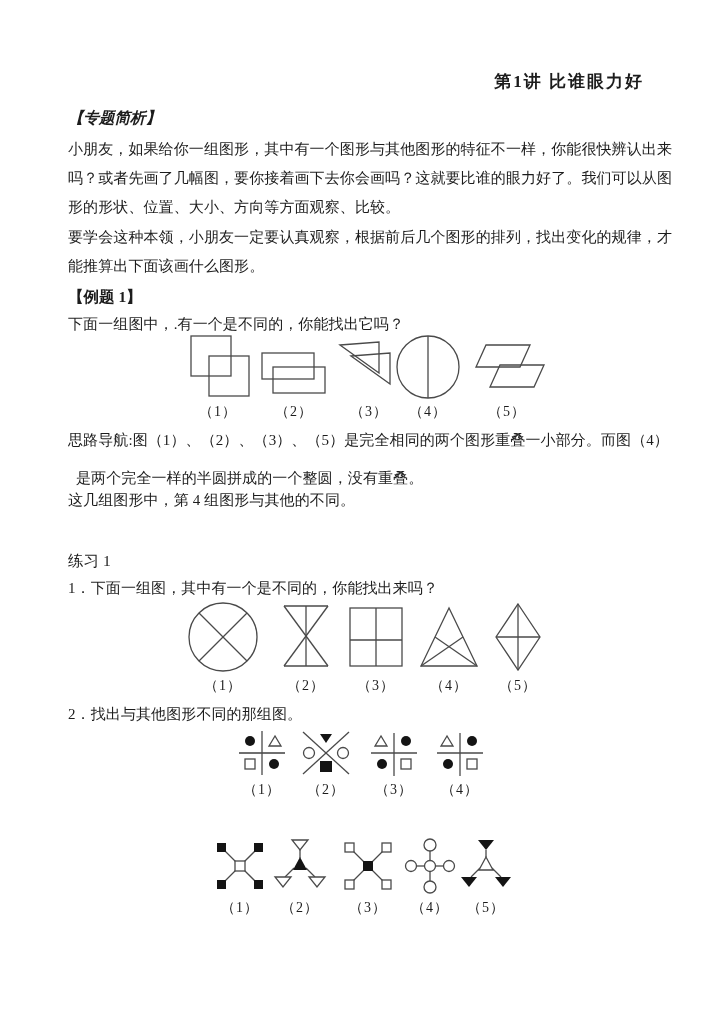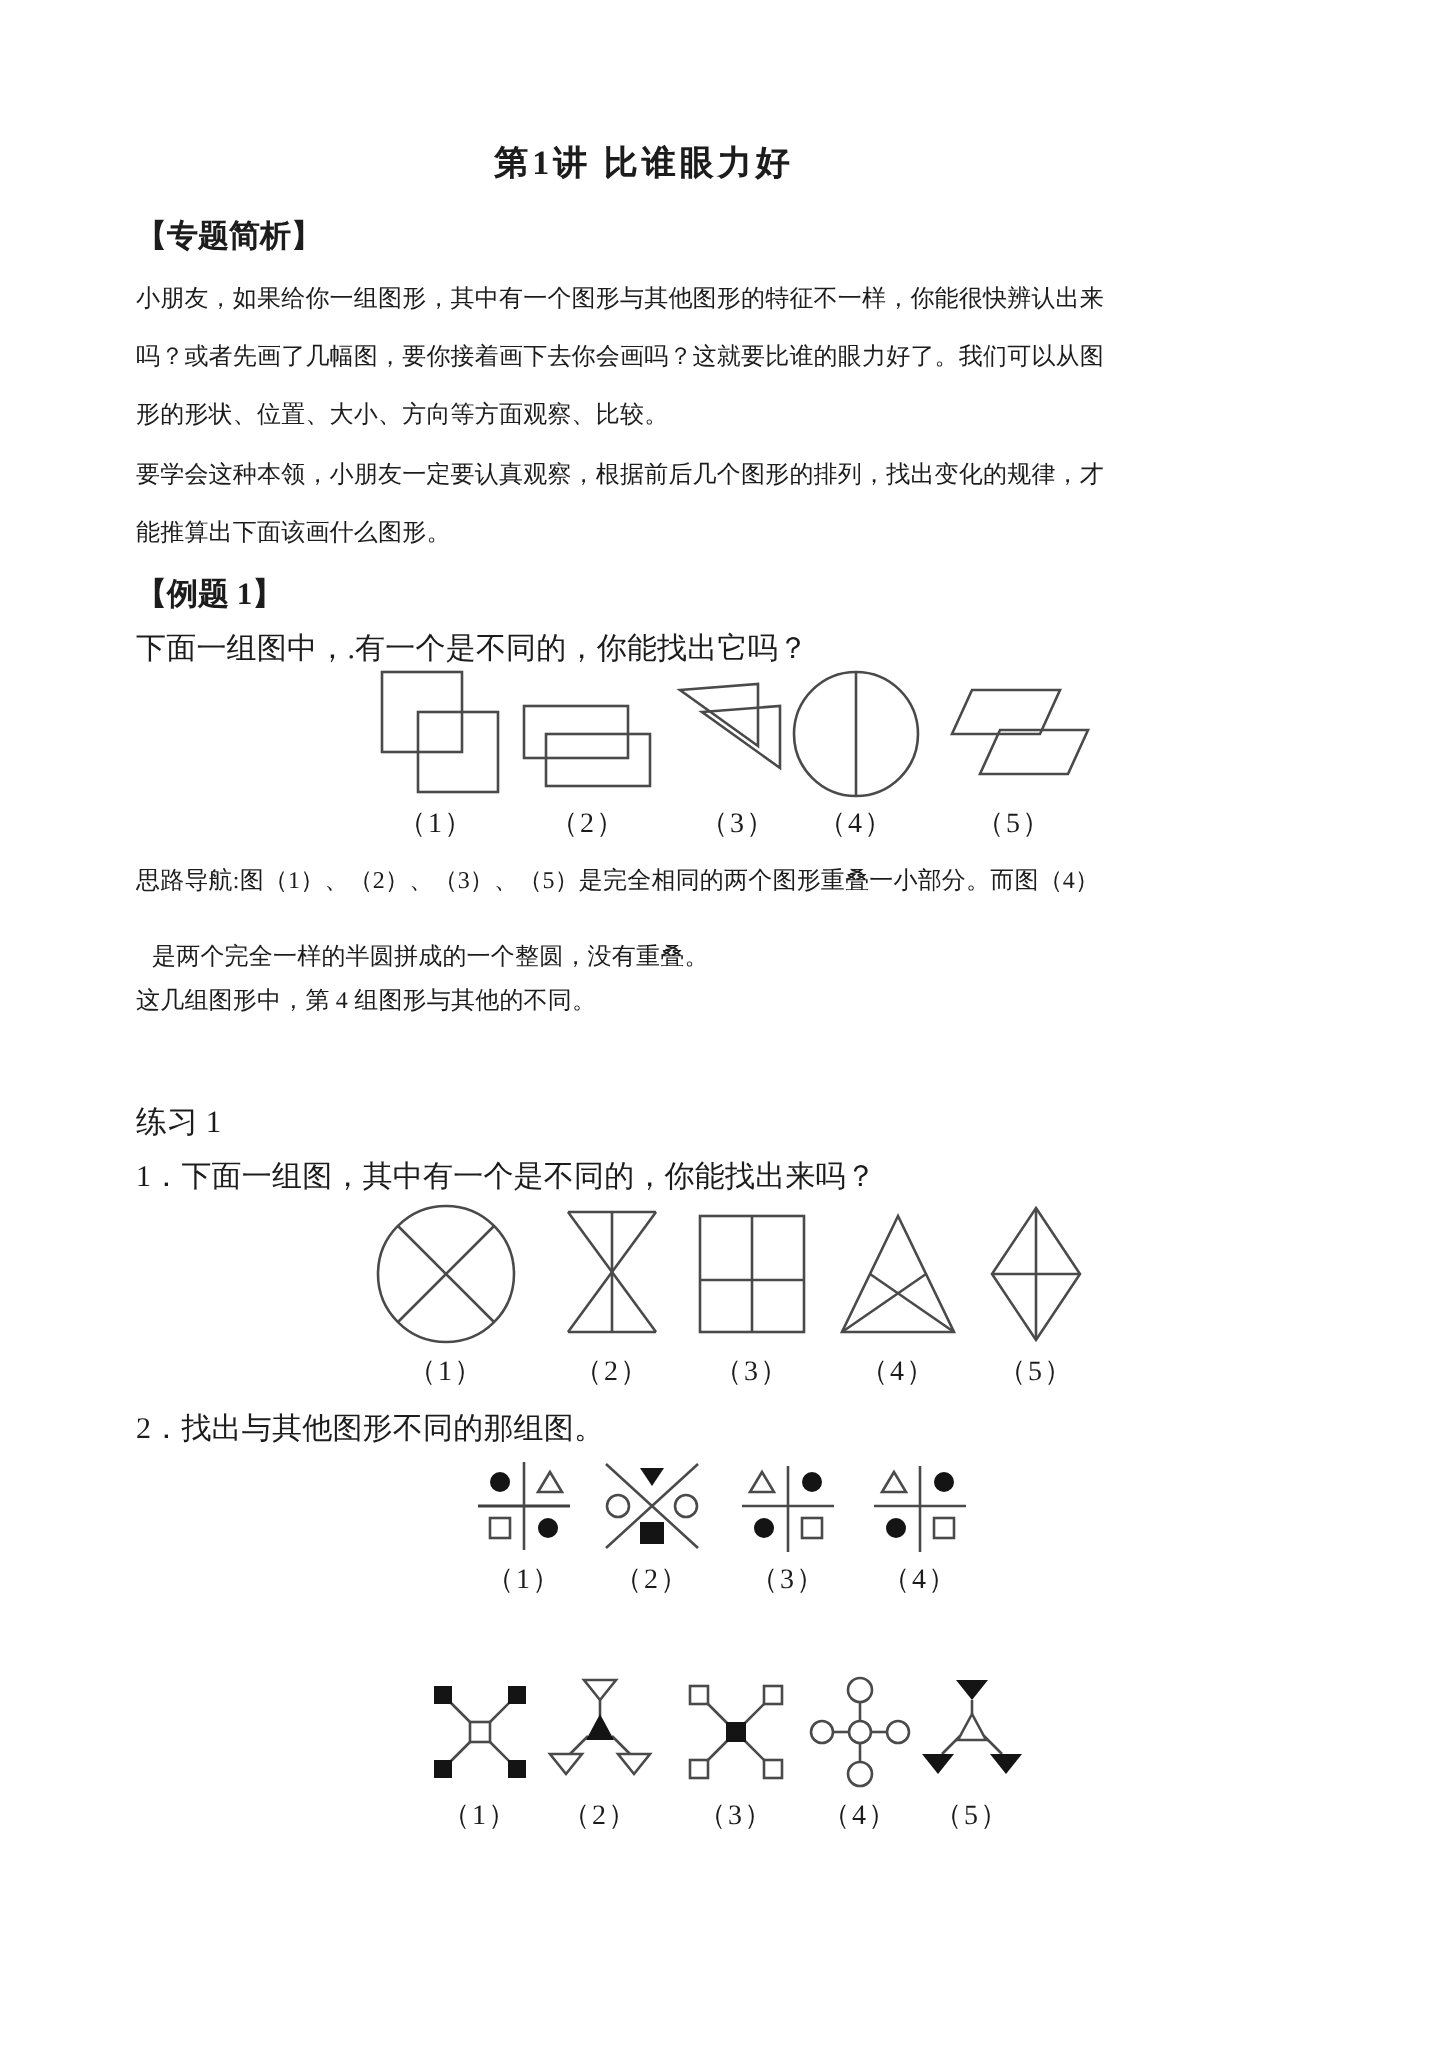--- a/index.html
+++ b/index.html
@@ -9,7 +9,7 @@
     color:#1c1c1c;overflow:hidden;
   }
   .abs{position:absolute;white-space:nowrap;}
-  .title{width:644px;text-align:center;font-size:17px;letter-spacing:2px;font-weight:600;}
+  .title{width:644px;text-align:right;font-size:17px;letter-spacing:2px;font-weight:600;}
   .h{font-size:15.5px;font-weight:600;}
   .line{font-size:12px;letter-spacing:0.1px;line-height:20px;}
   .qline{font-size:15px;letter-spacing:0.1px;}

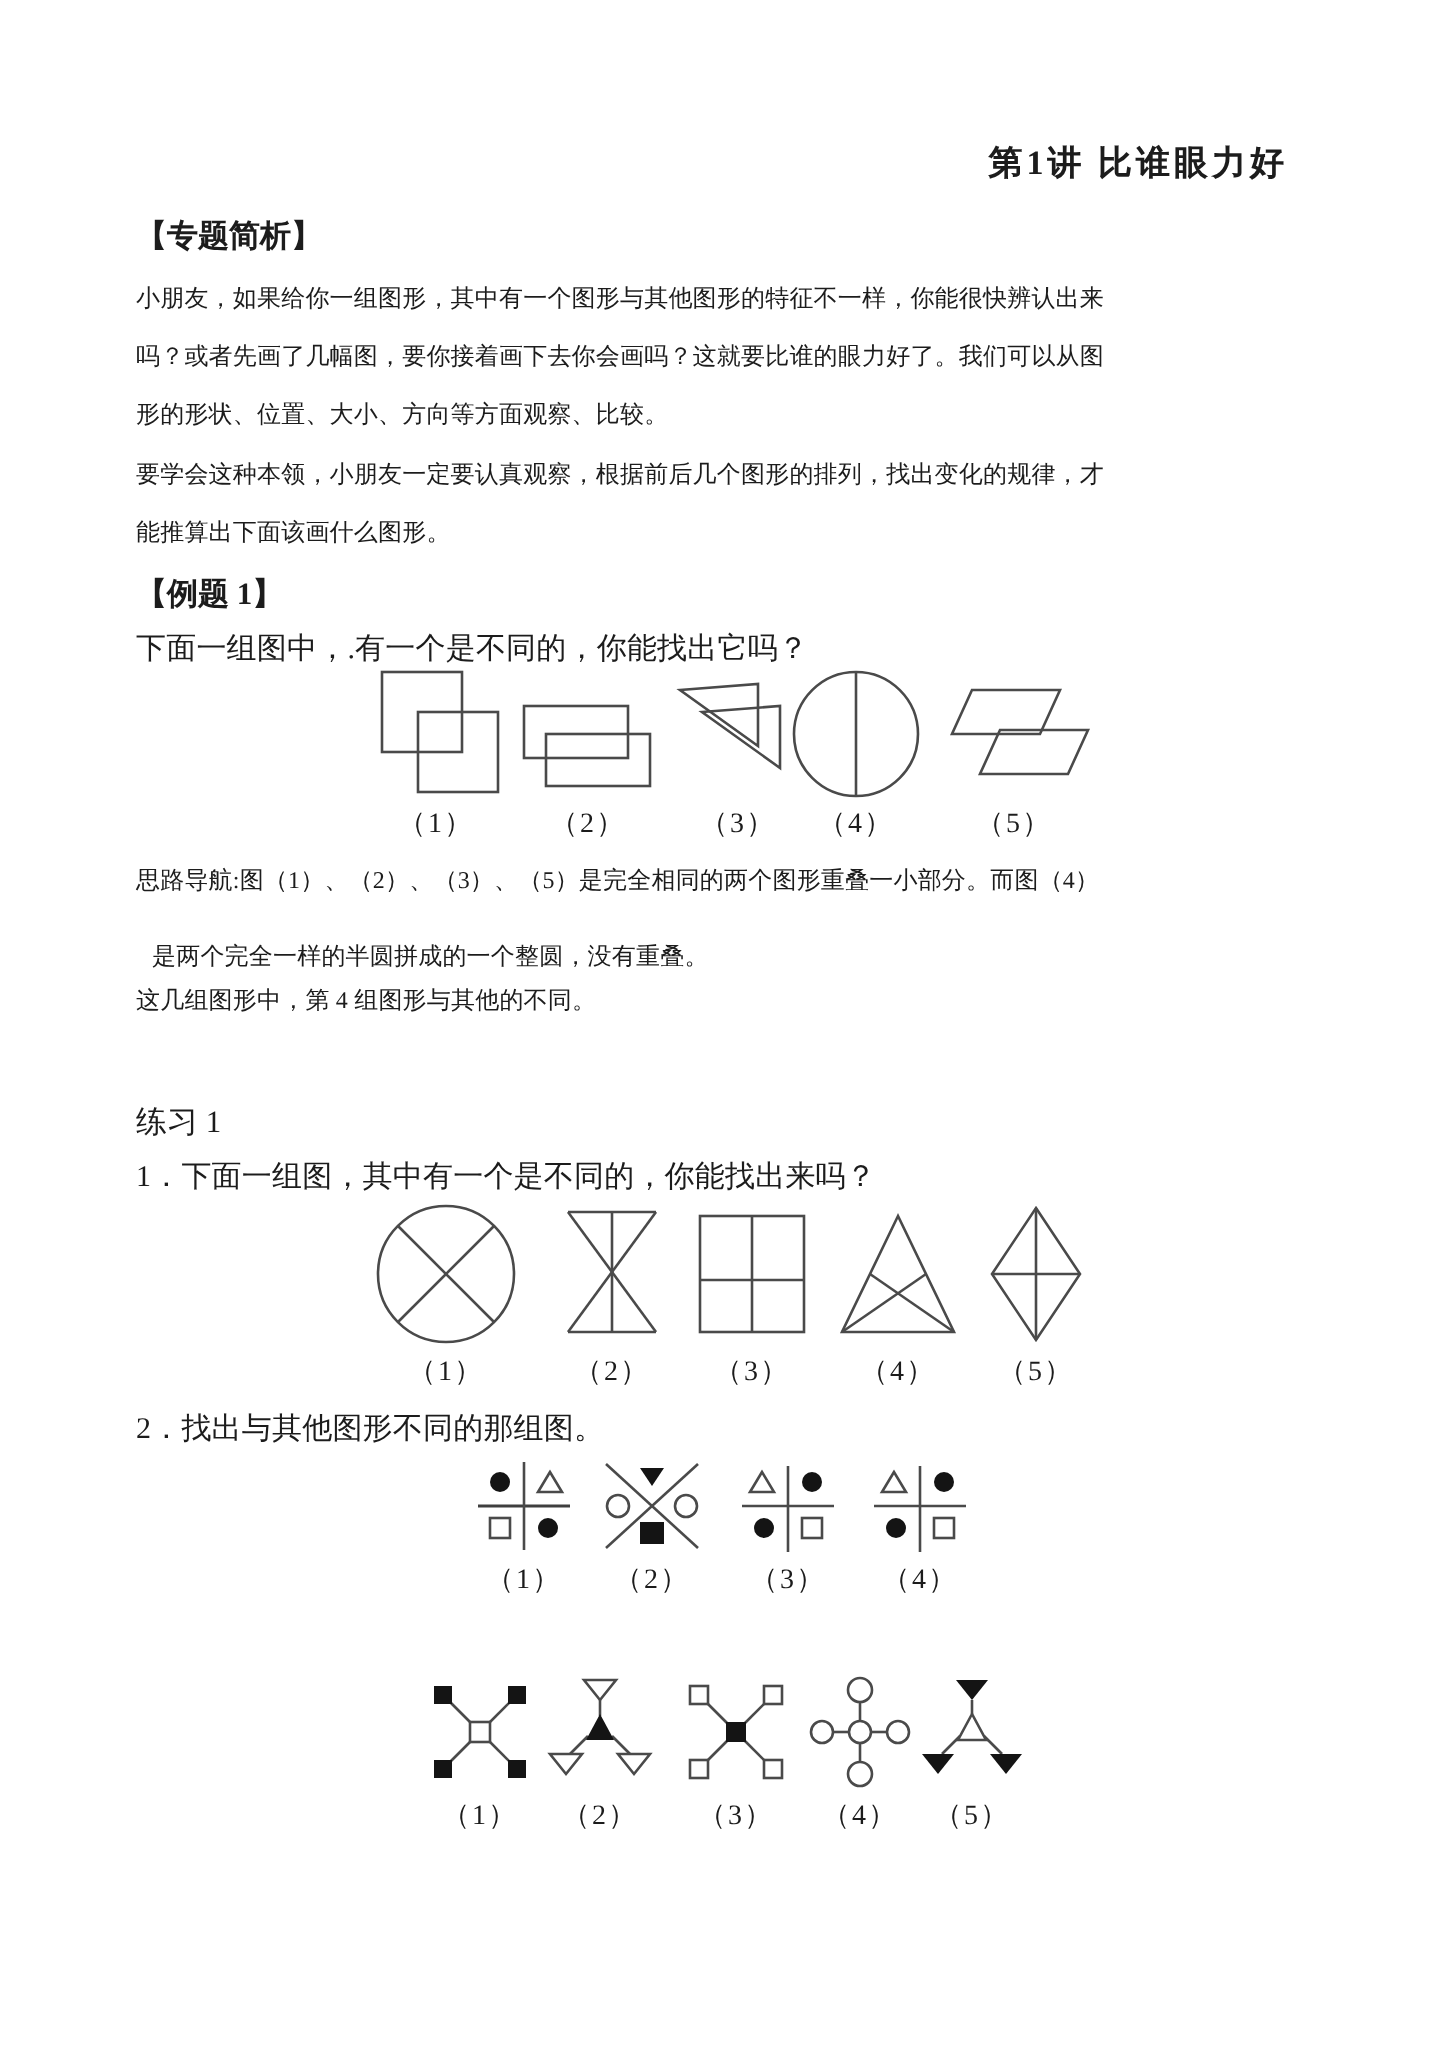--- a/index.html
+++ b/index.html
@@ -28,7 +28,7 @@
 
   <div class="abs title" style="top:70px;left:0;">第1讲 比谁眼力好</div>
 
-  <div class="abs h" style="top:108px;left:68px;">【专题简析】</div>
+  <div class="abs h" style="top:108px;left:68px;font-style:italic;">【专题简析】</div>
   <div class="abs line" style="top:139px;left:68px;">小朋友，如果给你一组图形，其中有一个图形与其他图形的特征不一样，你能很快辨认出来</div>
   <div class="abs line" style="top:168px;left:68px;">吗？或者先画了几幅图，要你接着画下去你会画吗？这就要比谁的眼力好了。我们可以从图</div>
   <div class="abs line" style="top:197px;left:68px;">形的形状、位置、大小、方向等方面观察、比较。</div>

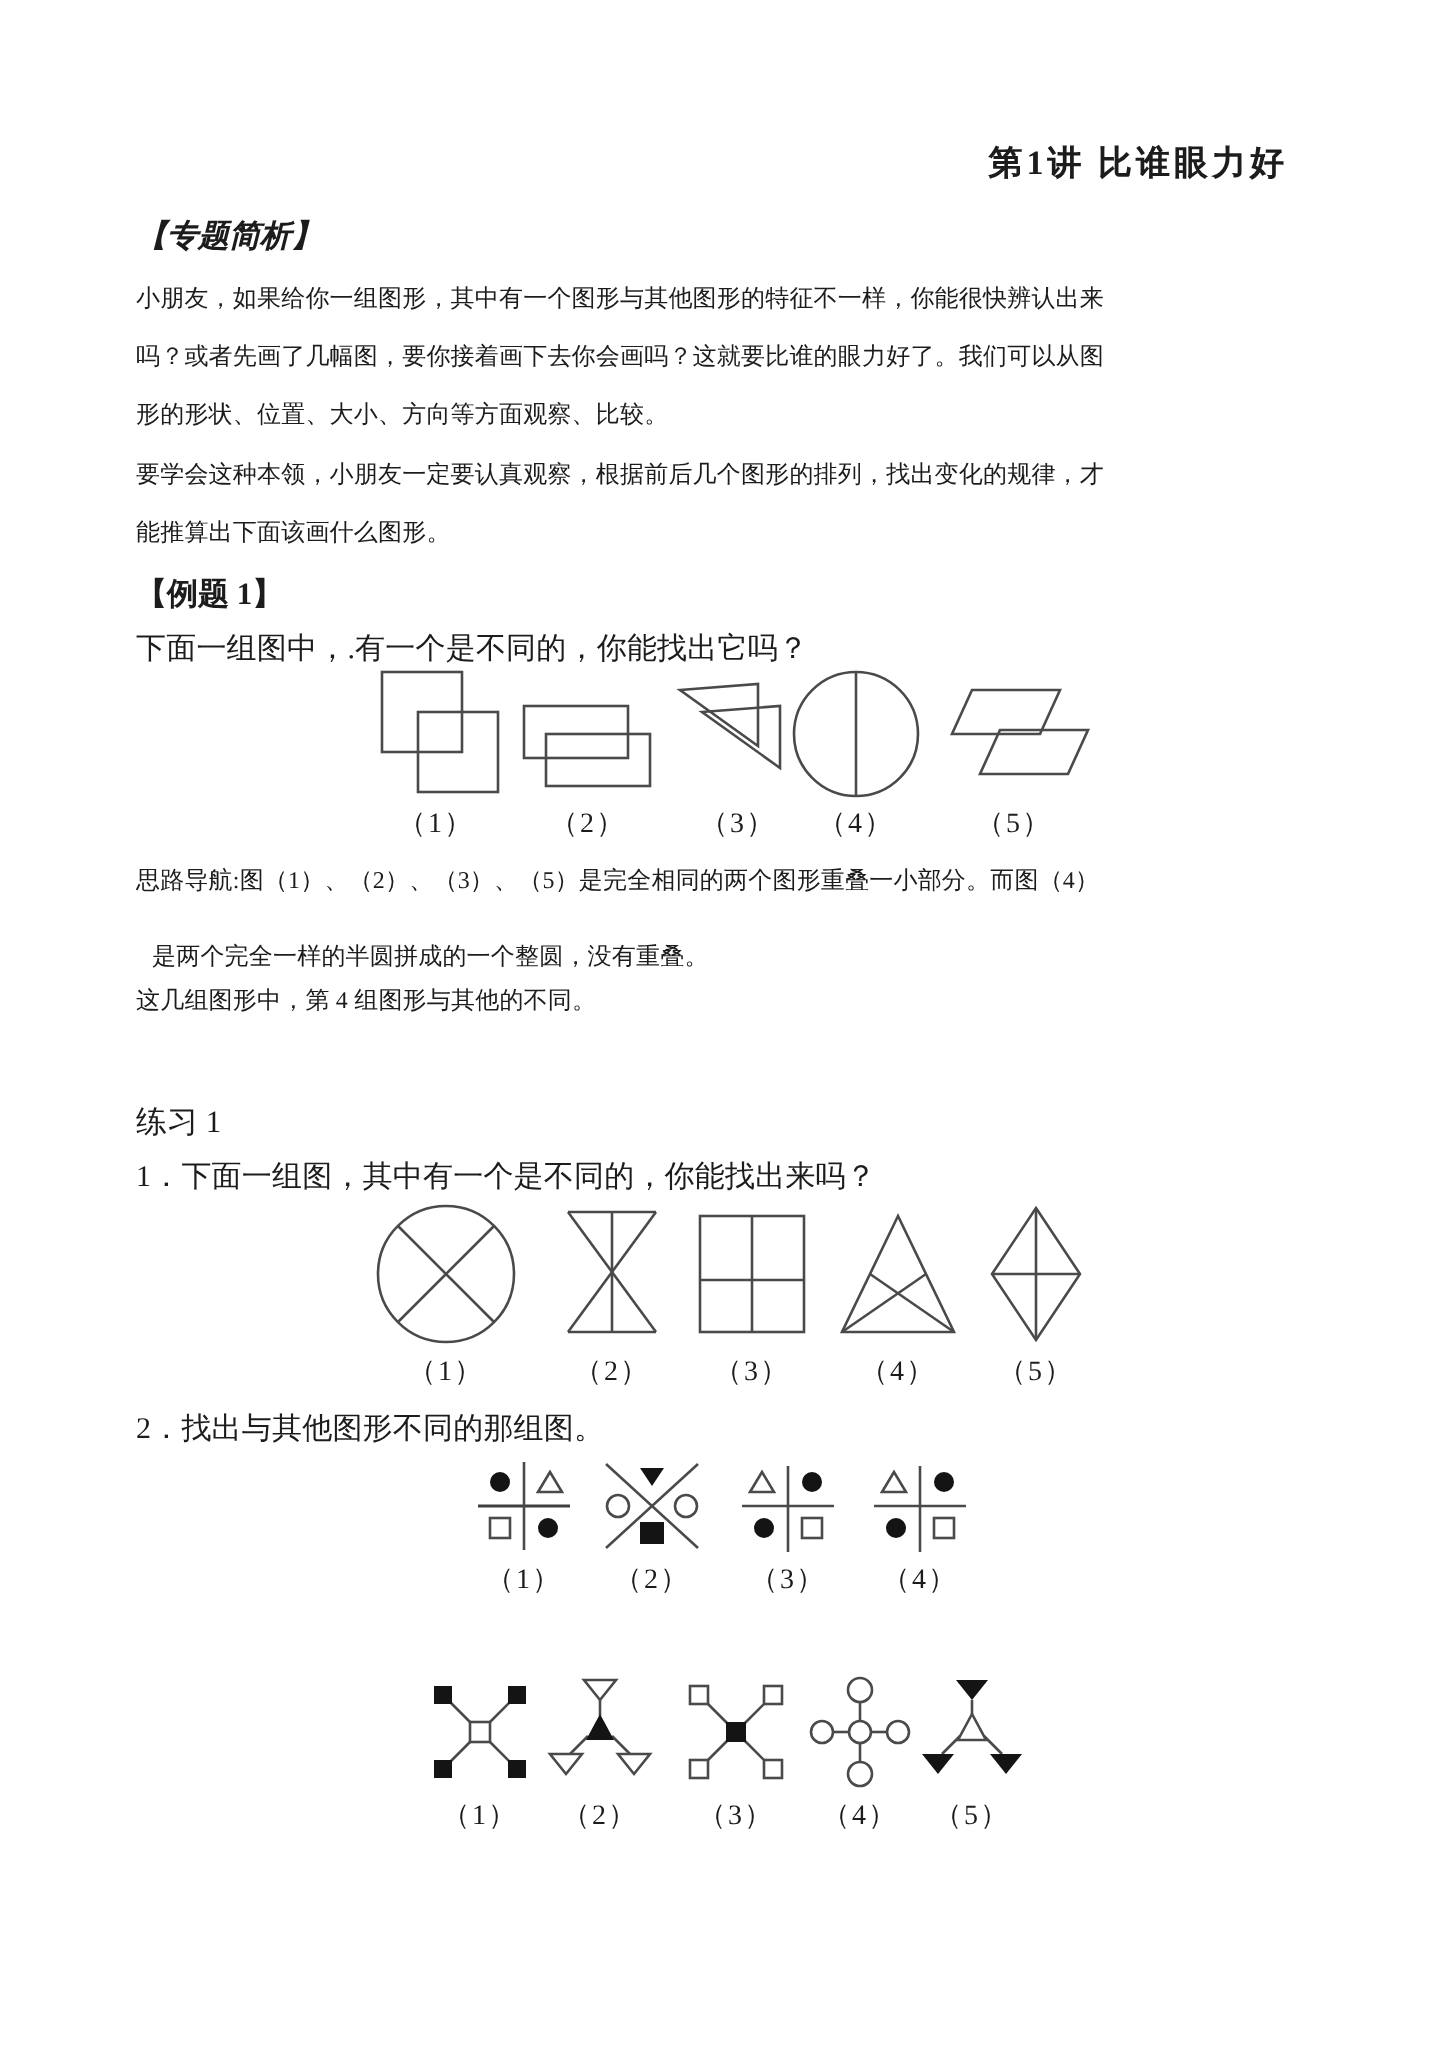--- a/index.html
+++ b/index.html
@@ -11,7 +11,7 @@
   .abs{position:absolute;white-space:nowrap;}
   .title{width:644px;text-align:right;font-size:17px;letter-spacing:2px;font-weight:600;}
   .h{font-size:15.5px;font-weight:600;}
-  .line{font-size:12px;letter-spacing:0.1px;line-height:20px;}
+  .line{font-size:15px;letter-spacing:0.1px;line-height:20px;}
   .qline{font-size:15px;letter-spacing:0.1px;}
   .figwrap{position:absolute;display:flex;flex-direction:column;align-items:center;}
   .figlabel{font-size:14px;margin-top:3px;letter-spacing:1px;color:#1c1c1c;}

